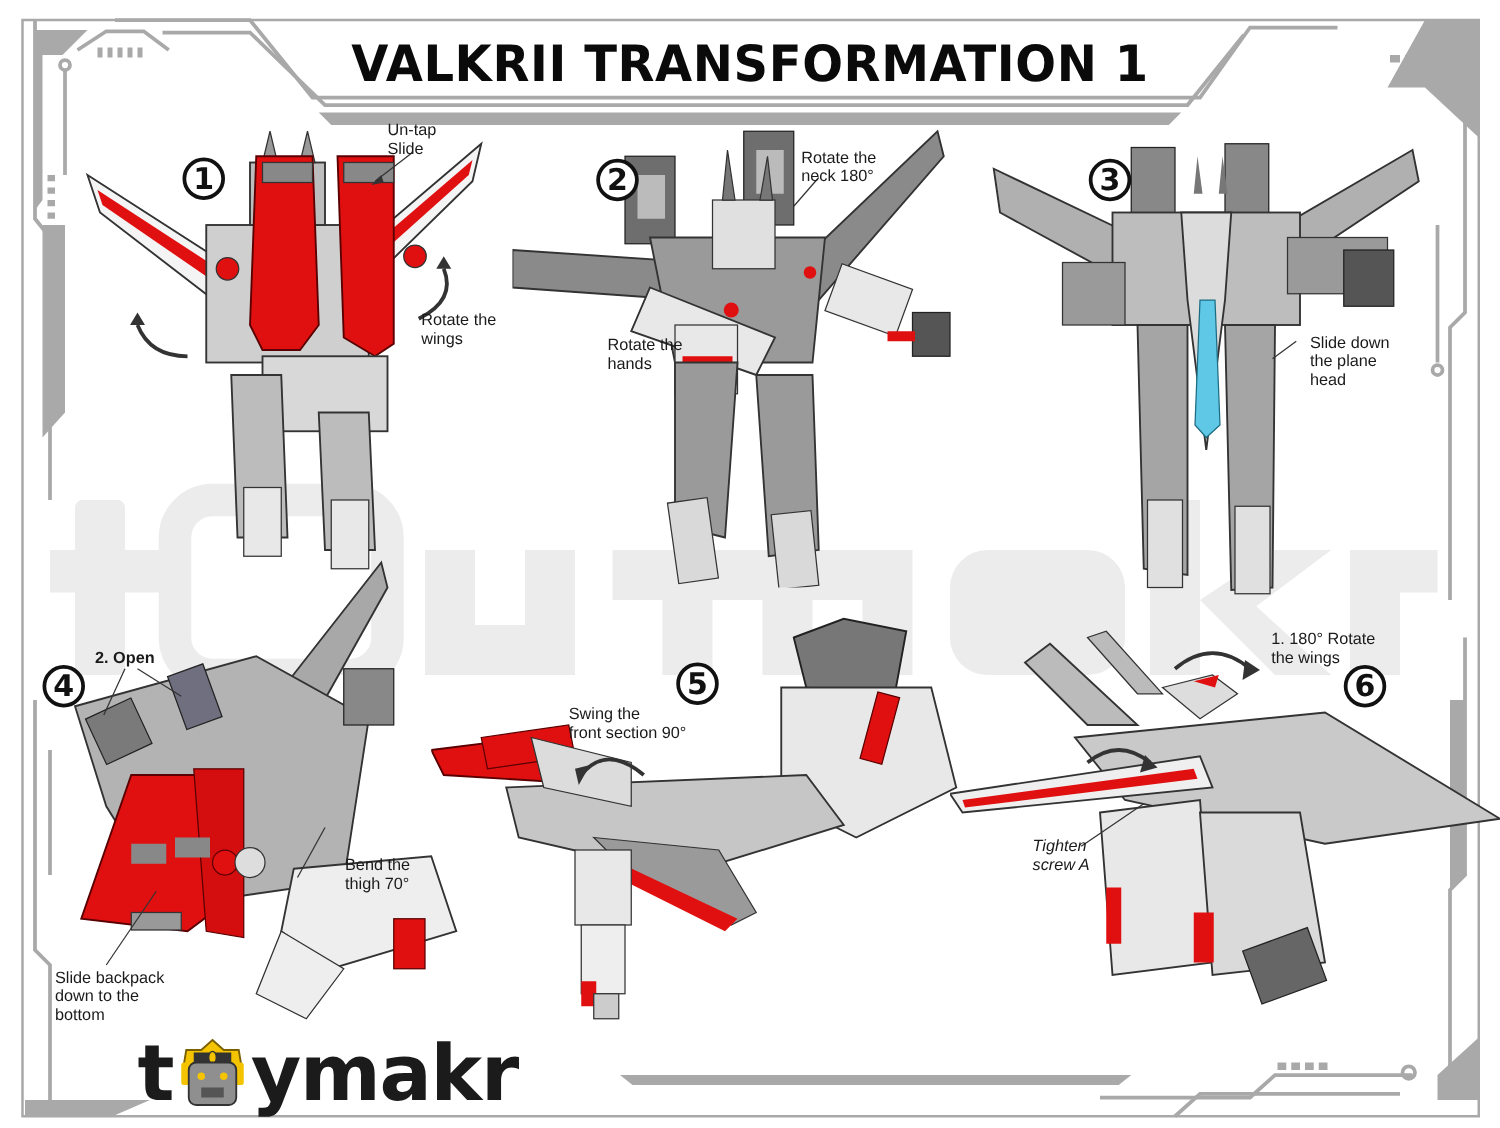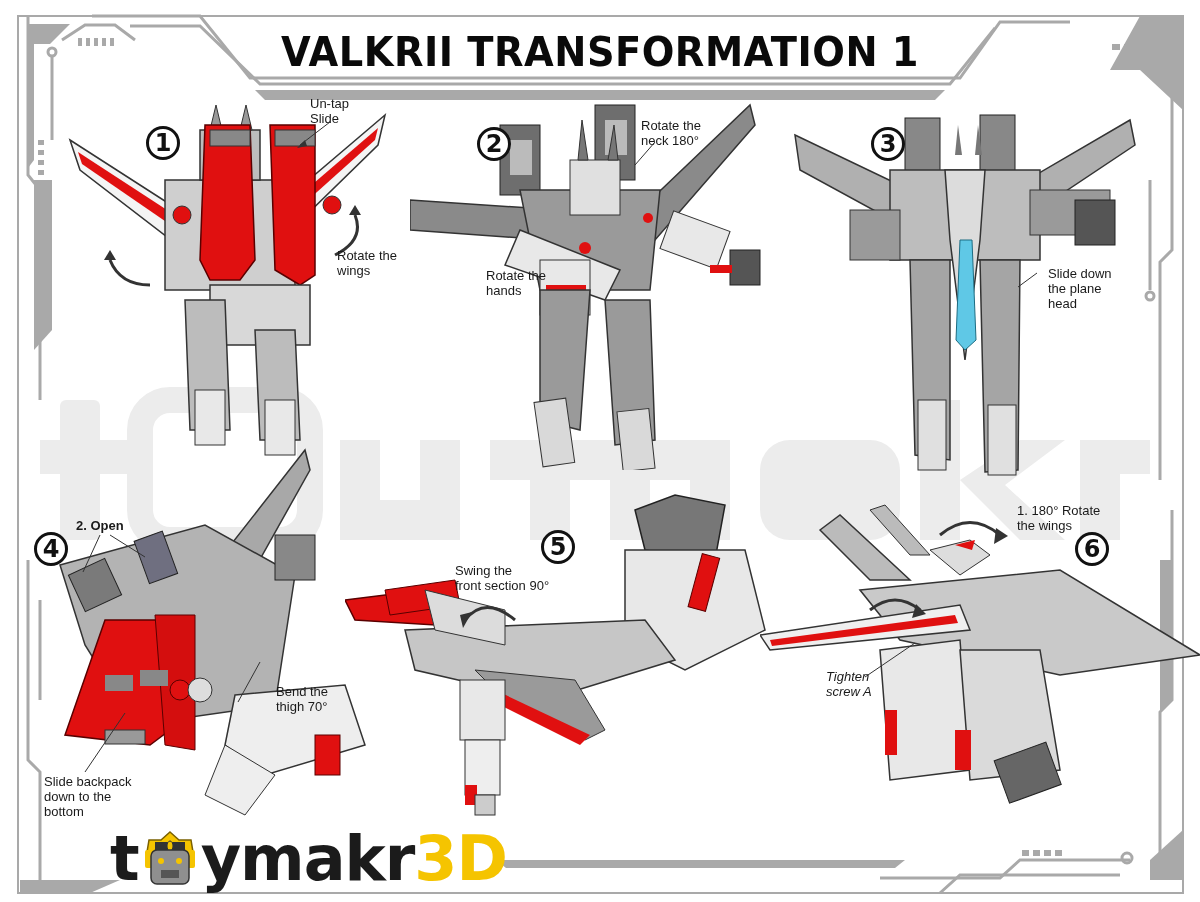--- a/index.html
+++ b/index.html
@@ -333,7 +333,6 @@
     <rect x="20" y="40" width="18" height="8" fill="#555"></rect>
   </svg>
   <span class="t1">ymakr</span>
-  <span class="t2">3D</span>
 </div>
 
 </body></html>

